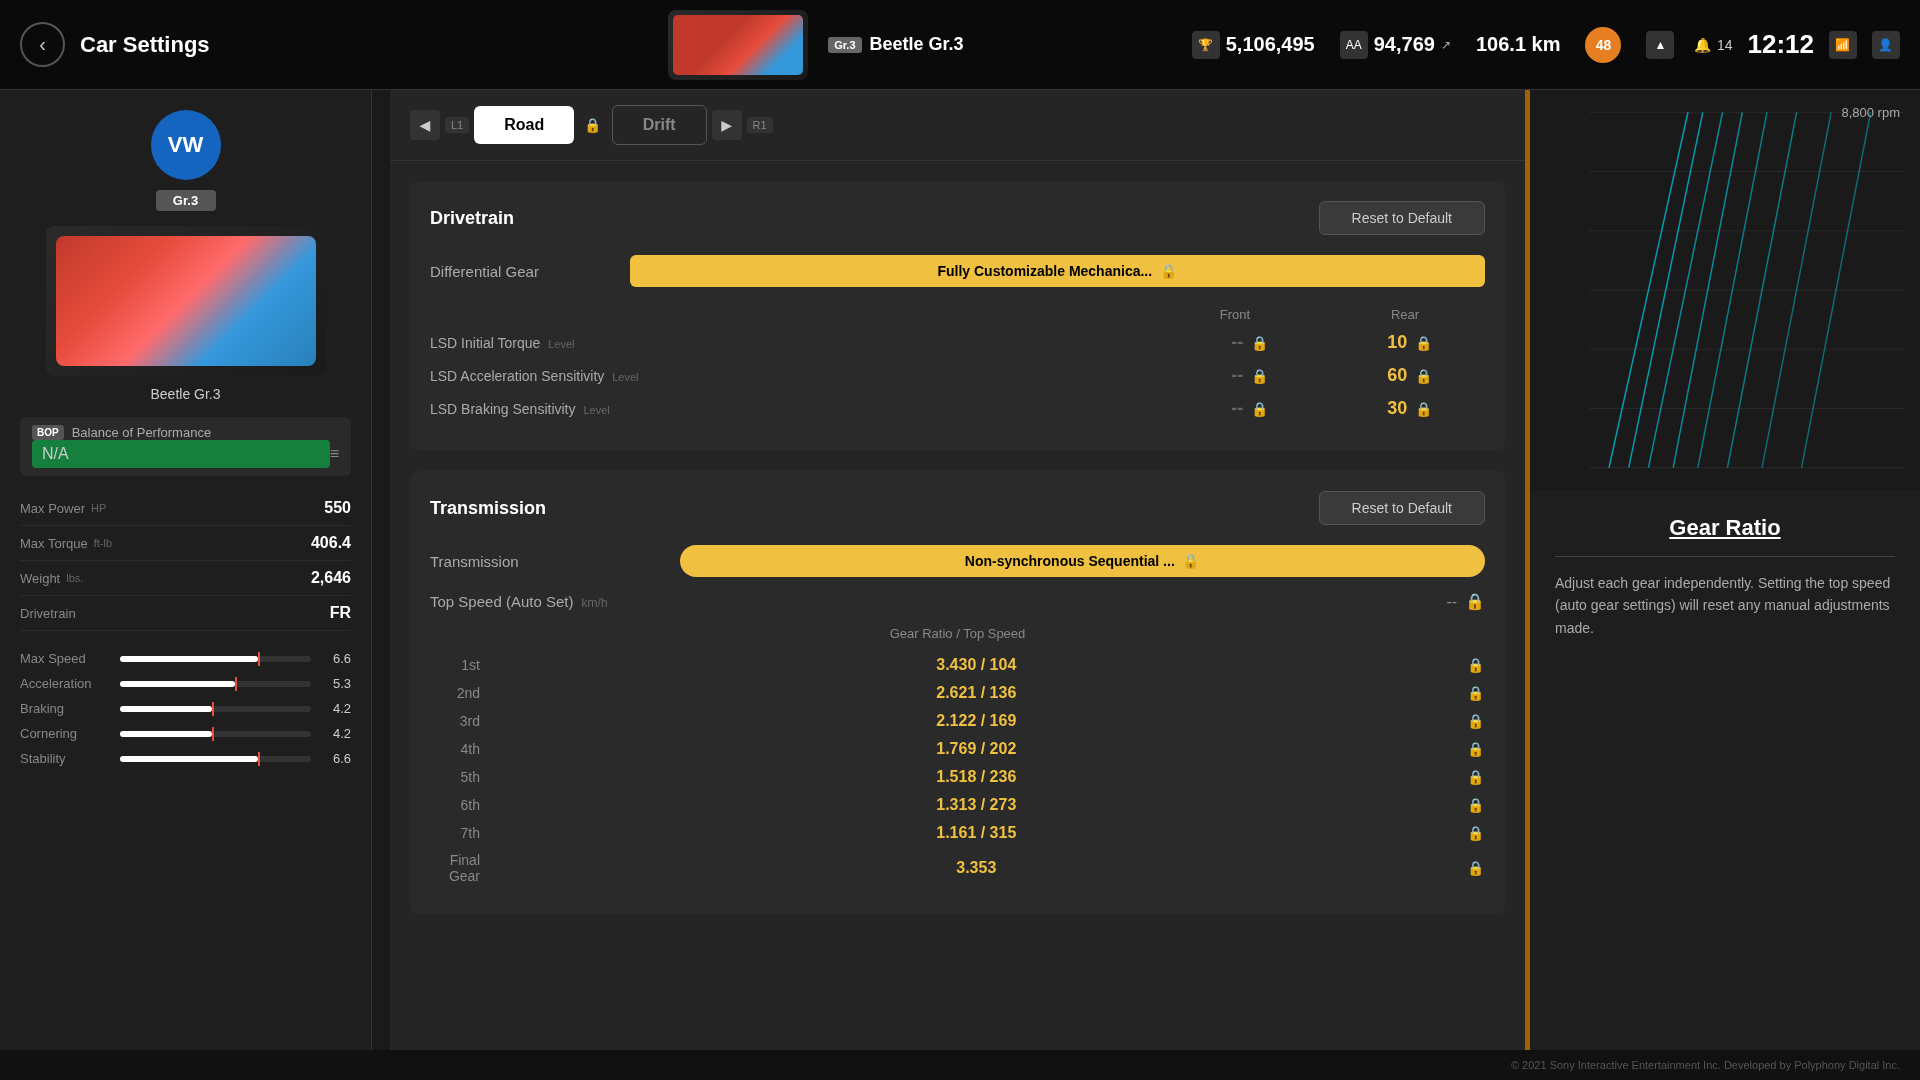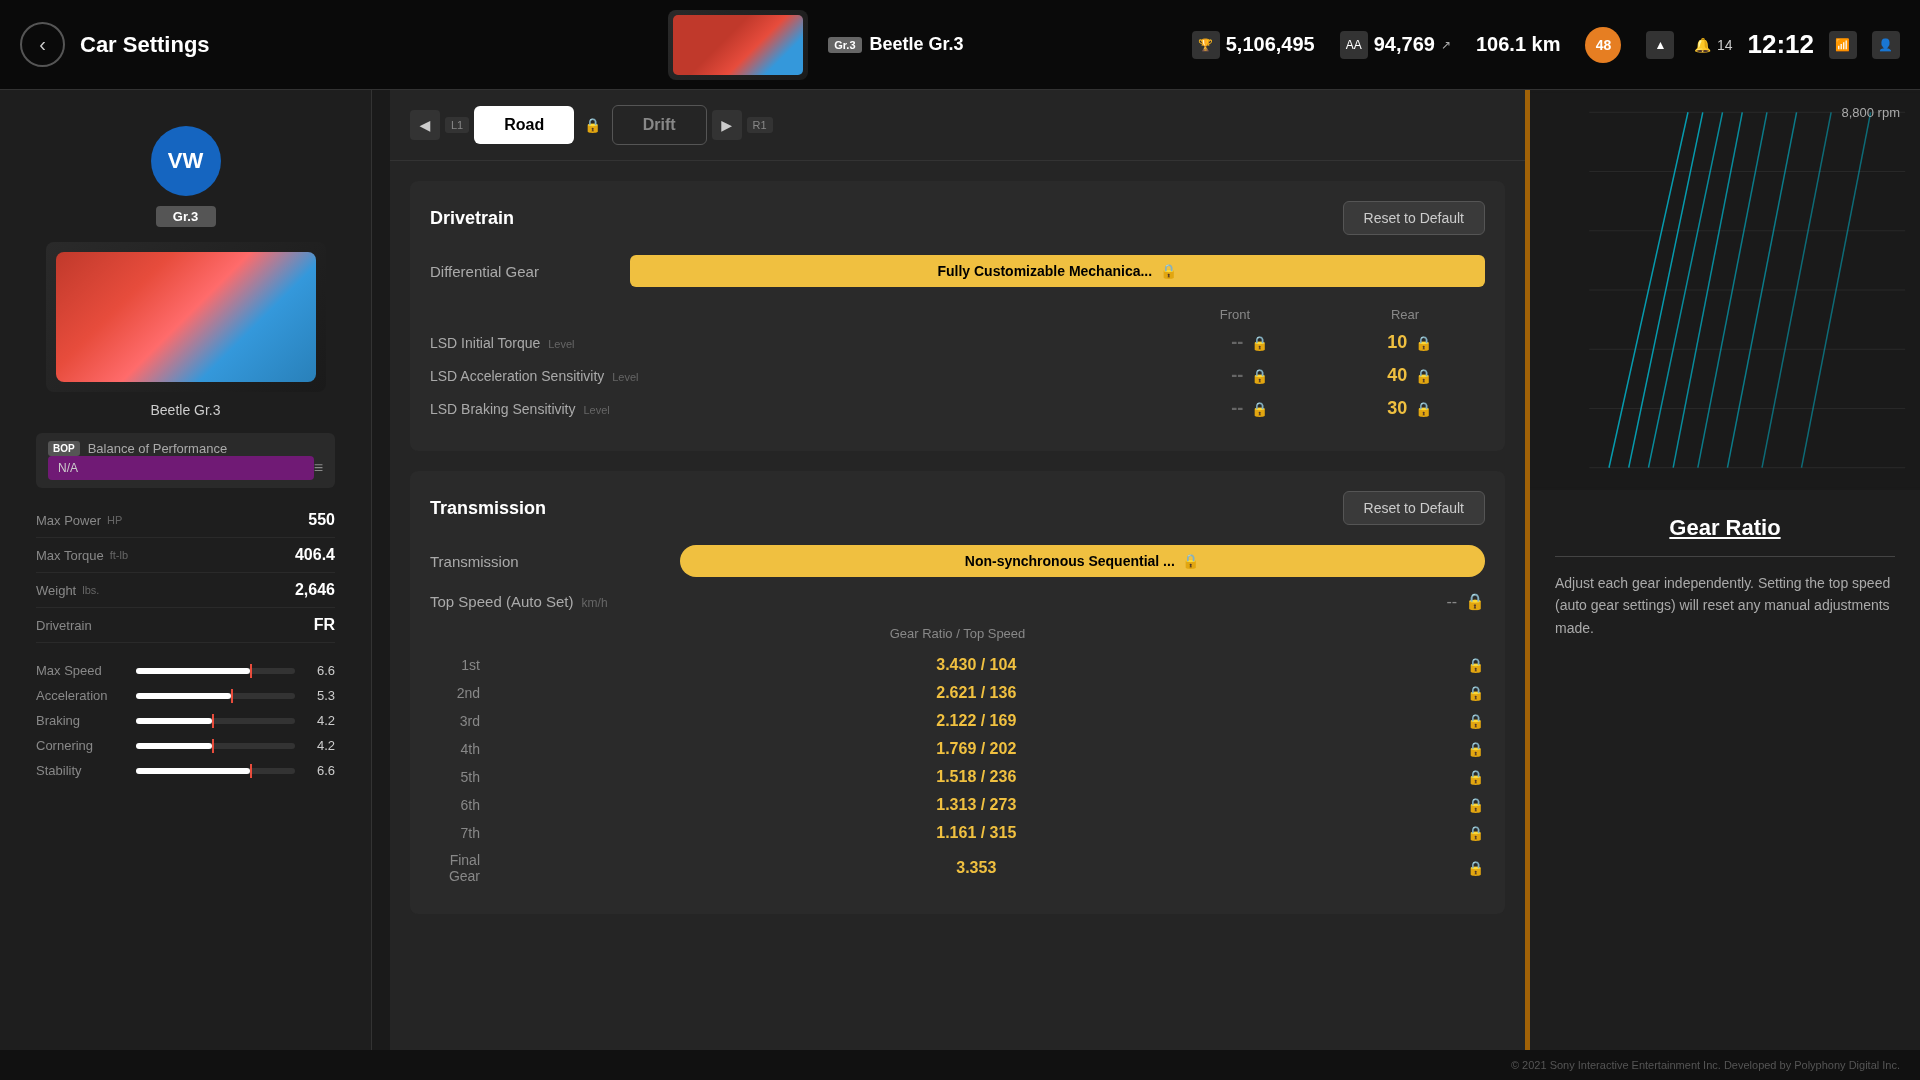--- a/index.html
+++ b/index.html
@@ -139,7 +139,7 @@
       height: 990px;
       background: #1e1e1e;
       border-right: 1px solid #333;
-      padding: 36px;
+      padding: 20px;
     }
     .vw-logo {
       width: 70px; height: 70px;

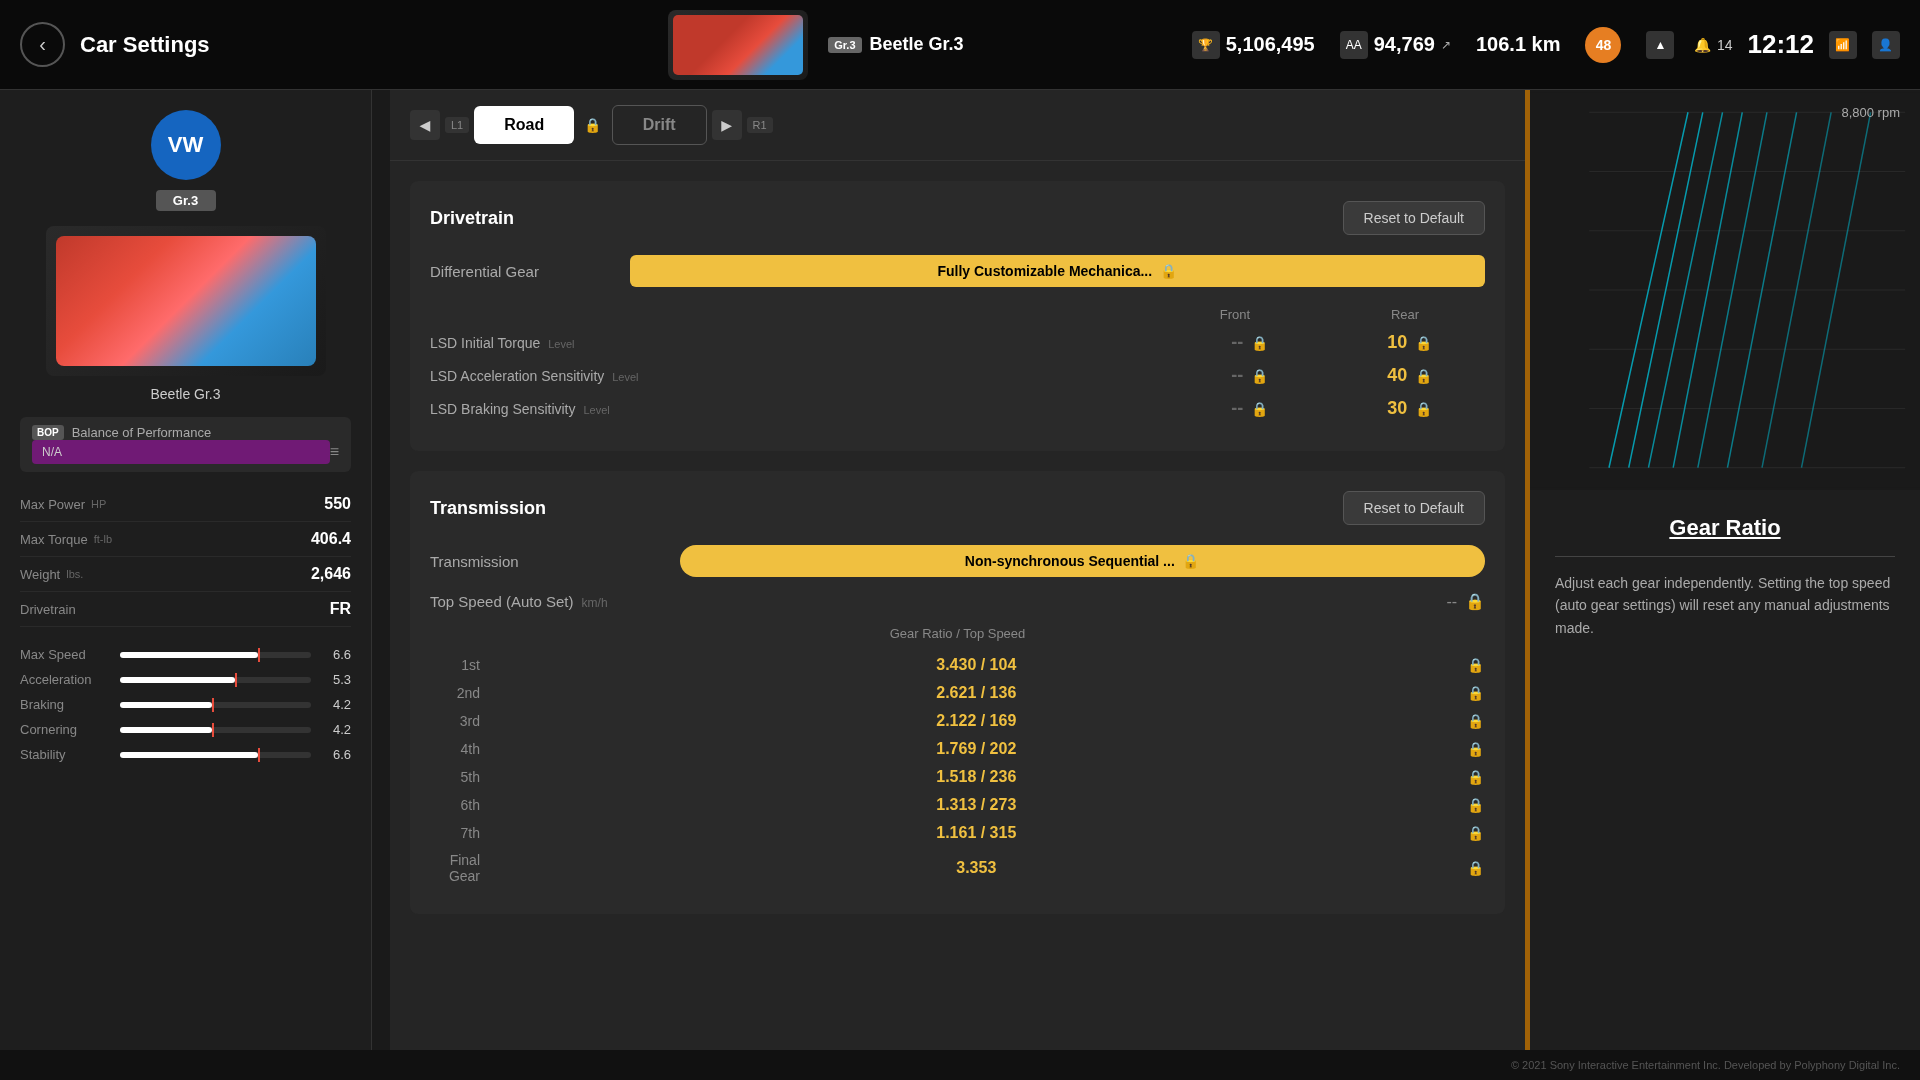--- a/index.html
+++ b/index.html
@@ -378,7 +378,7 @@
       color: #ccc;
       border: 1px solid #555;
       border-radius: 6px;
-      padding: 8px 20px;
+      padding: 8px 32px;
       font-size: 14px;
       cursor: pointer;
     }

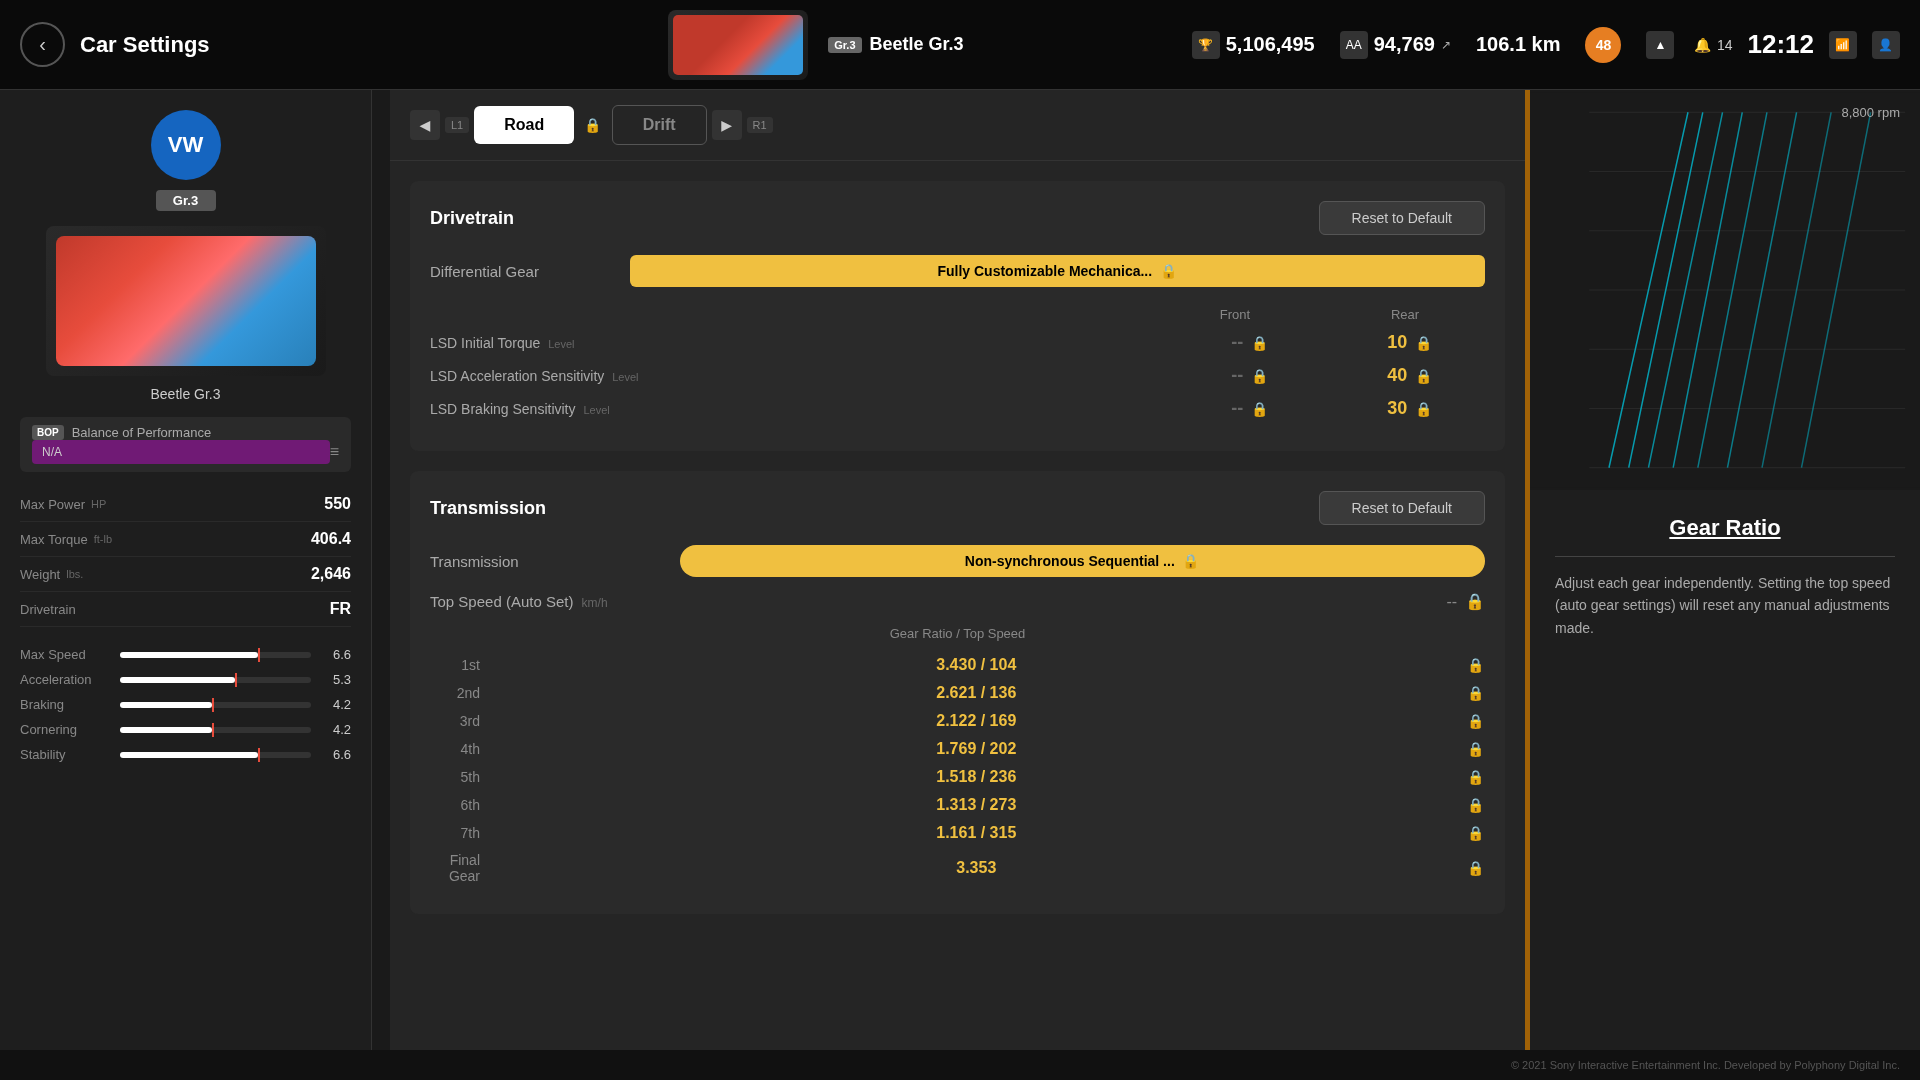--- a/index.html
+++ b/index.html
@@ -822,7 +822,7 @@
             <span class="lock-icon disabled">🔒</span>
           </div>
           <div class="lsd-value-box">
-            <span class="lsd-number">40</span>
+            <span class="lsd-number">60</span>
             <span class="lock-icon">🔒</span>
           </div>
         </div>

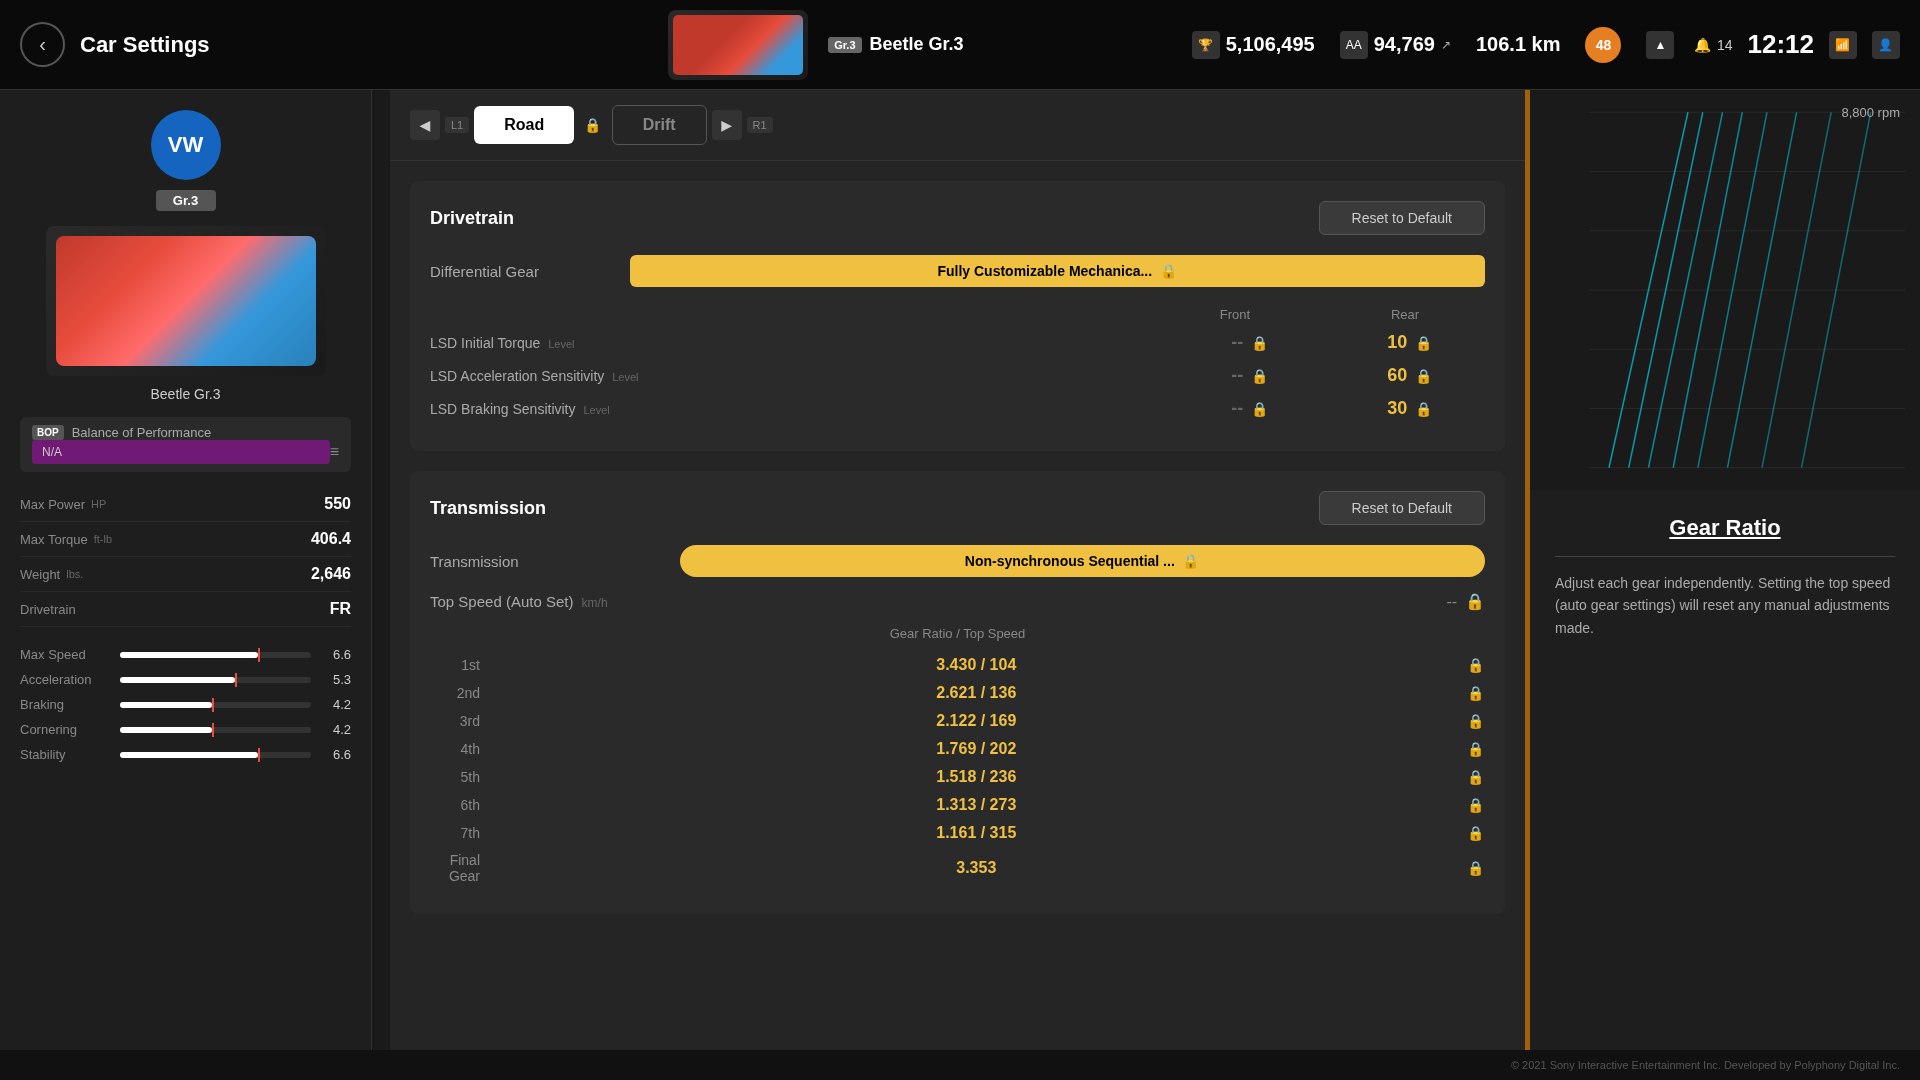--- a/index.html
+++ b/index.html
@@ -214,10 +214,10 @@
       justify-content: space-between;
     }
     .bop-value {
-      font-size: 12px;
+      font-size: 16px;
       color: #ccc;
       padding: 5px 10px;
-      background: #701a75;
+      background: #15803d;
       border-radius: 4px;
       flex: 1;
     }

